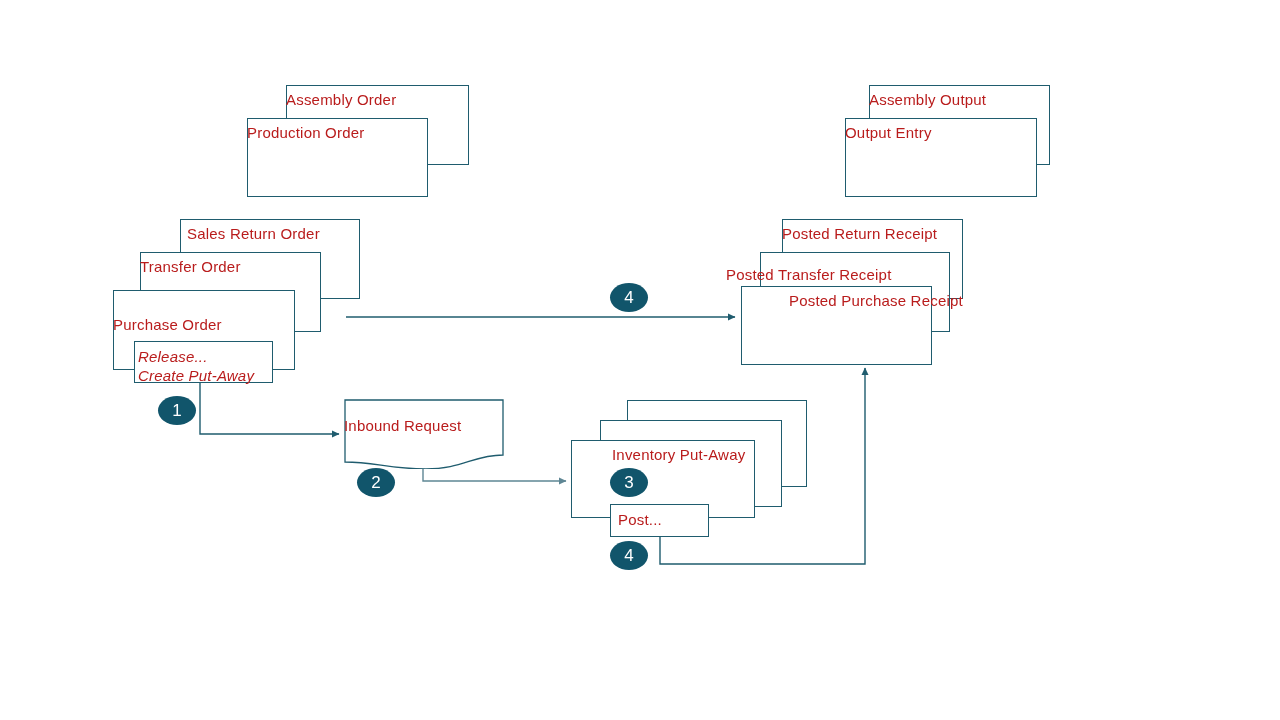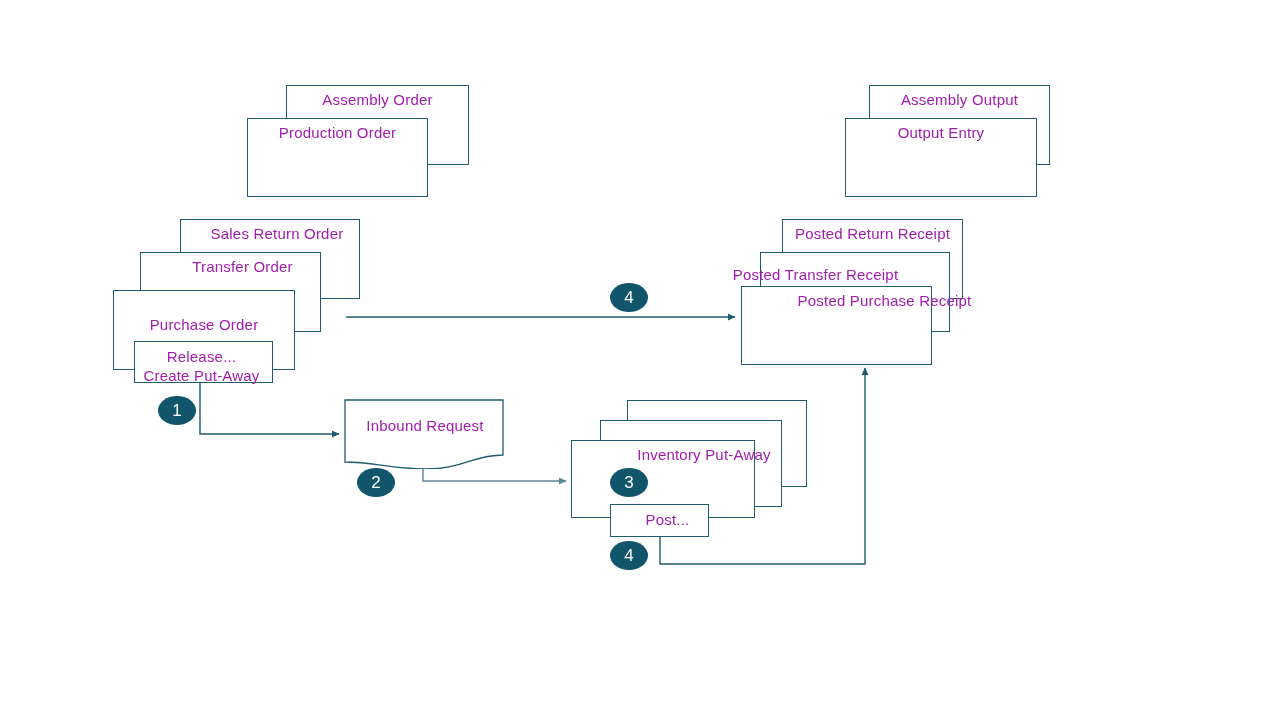--- a/index.html
+++ b/index.html
@@ -36,11 +36,11 @@
   }
   .node-label {
     position: absolute;
-    color: #a21caf;
+    color: #b91c1c;
     font-family: "Liberation Sans", sans-serif;
     font-size: 15px;
     line-height: 19px;
-    text-align: center;
+    text-align: left;
     white-space: pre;
     letter-spacing: 0.2px;
   }

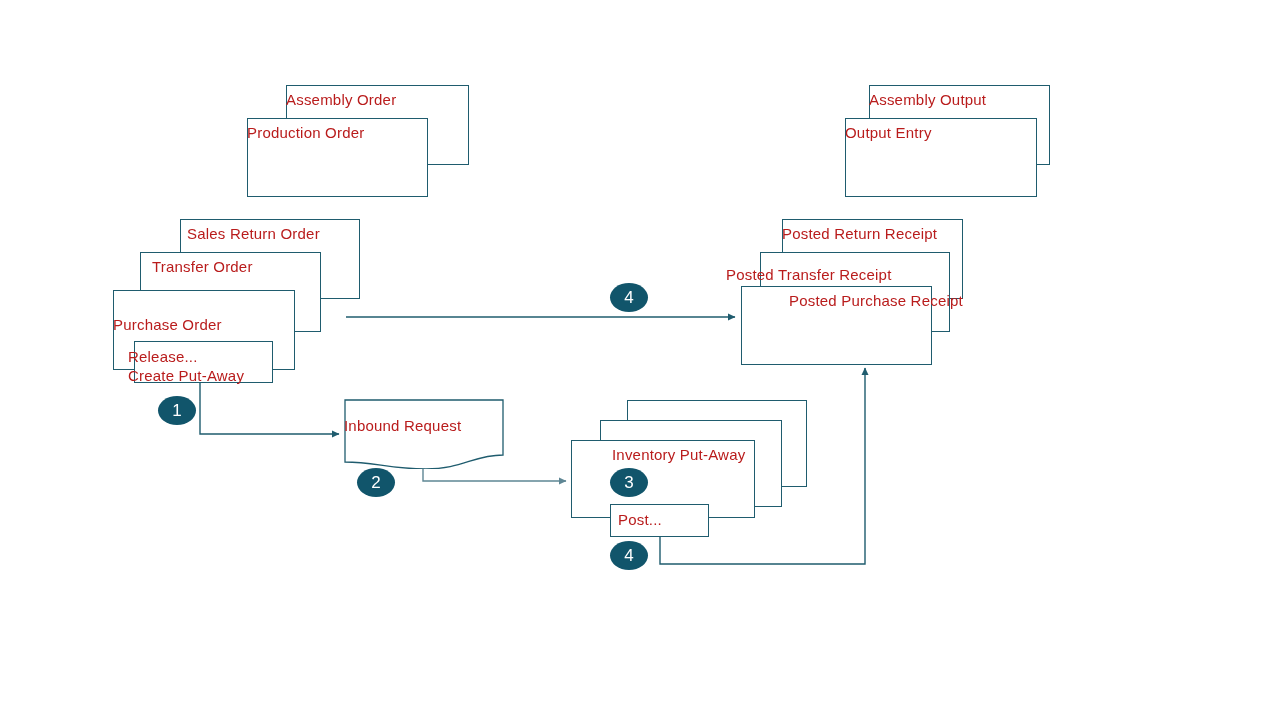--- a/index.html
+++ b/index.html
@@ -110,7 +110,7 @@
   <div class="node-label" style="left:180px; top:224px; width:180px; z-index:6;padding-left:7px;">Sales Return Order</div>
 
   <div class="node-box" style="left:140px; top:252px; width:181px; height:80px; z-index:3;"></div>
-  <div class="node-label" style="left:140px; top:257px; width:181px; z-index:7;padding-left:12px;">Transfer Order</div>
+  <div class="node-label" style="left:140px; top:257px; width:181px; z-index:7;">Transfer Order</div>
 
   <div class="node-box" style="left:113px; top:290px; width:182px; height:80px; z-index:4;"></div>
   <div class="node-label" style="left:113px; top:295px; width:182px; z-index:8;margin-top:20px;">Purchase Order</div>

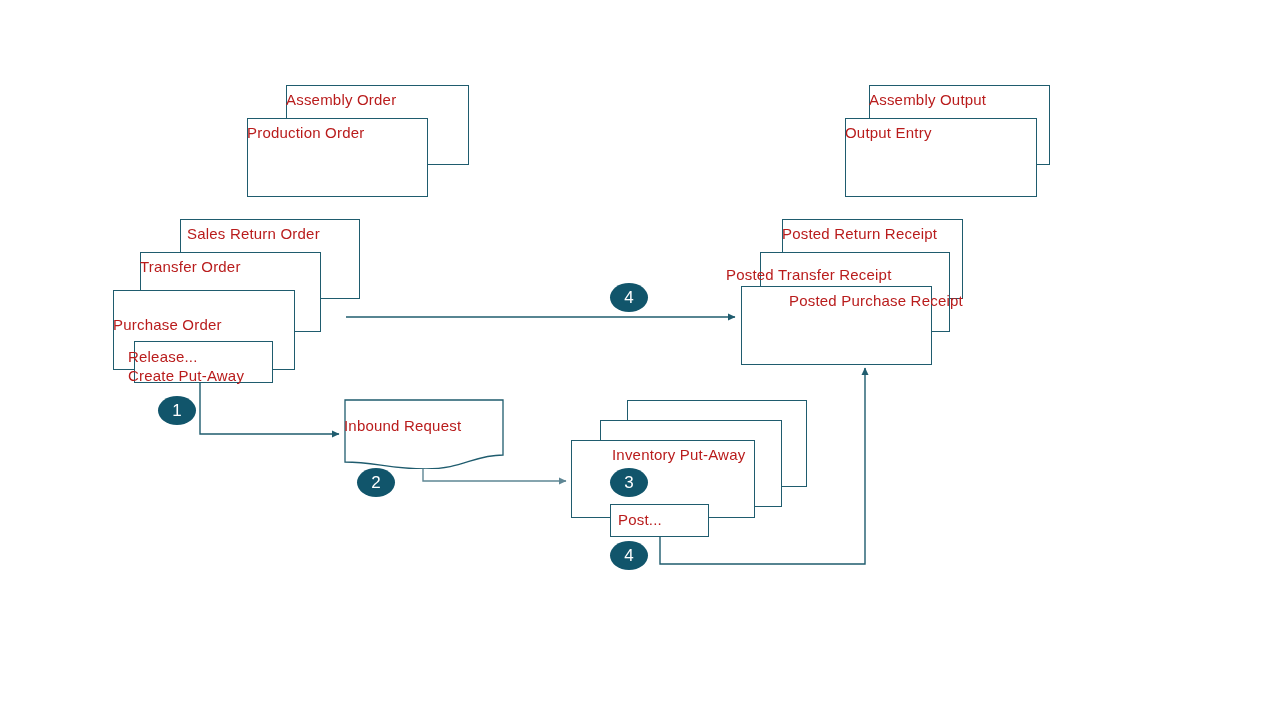--- a/index.html
+++ b/index.html
@@ -116,7 +116,7 @@
   <div class="node-label" style="left:113px; top:295px; width:182px; z-index:8;margin-top:20px;">Purchase Order</div>
 
   <div class="node-box" style="left:134px; top:341px; width:139px; height:42px; z-index:5;"></div>
-  <div class="node-label" style="left:128px; top:347px; width:147px; z-index:9;">Release...
+  <div class="node-label" style="left:138px; top:347px; width:147px; z-index:9;font-style:italic;">Release...
 Create Put-Away</div>
 
   <div class="node-box" style="left:782px; top:219px; width:181px; height:80px; z-index:2;"></div>

